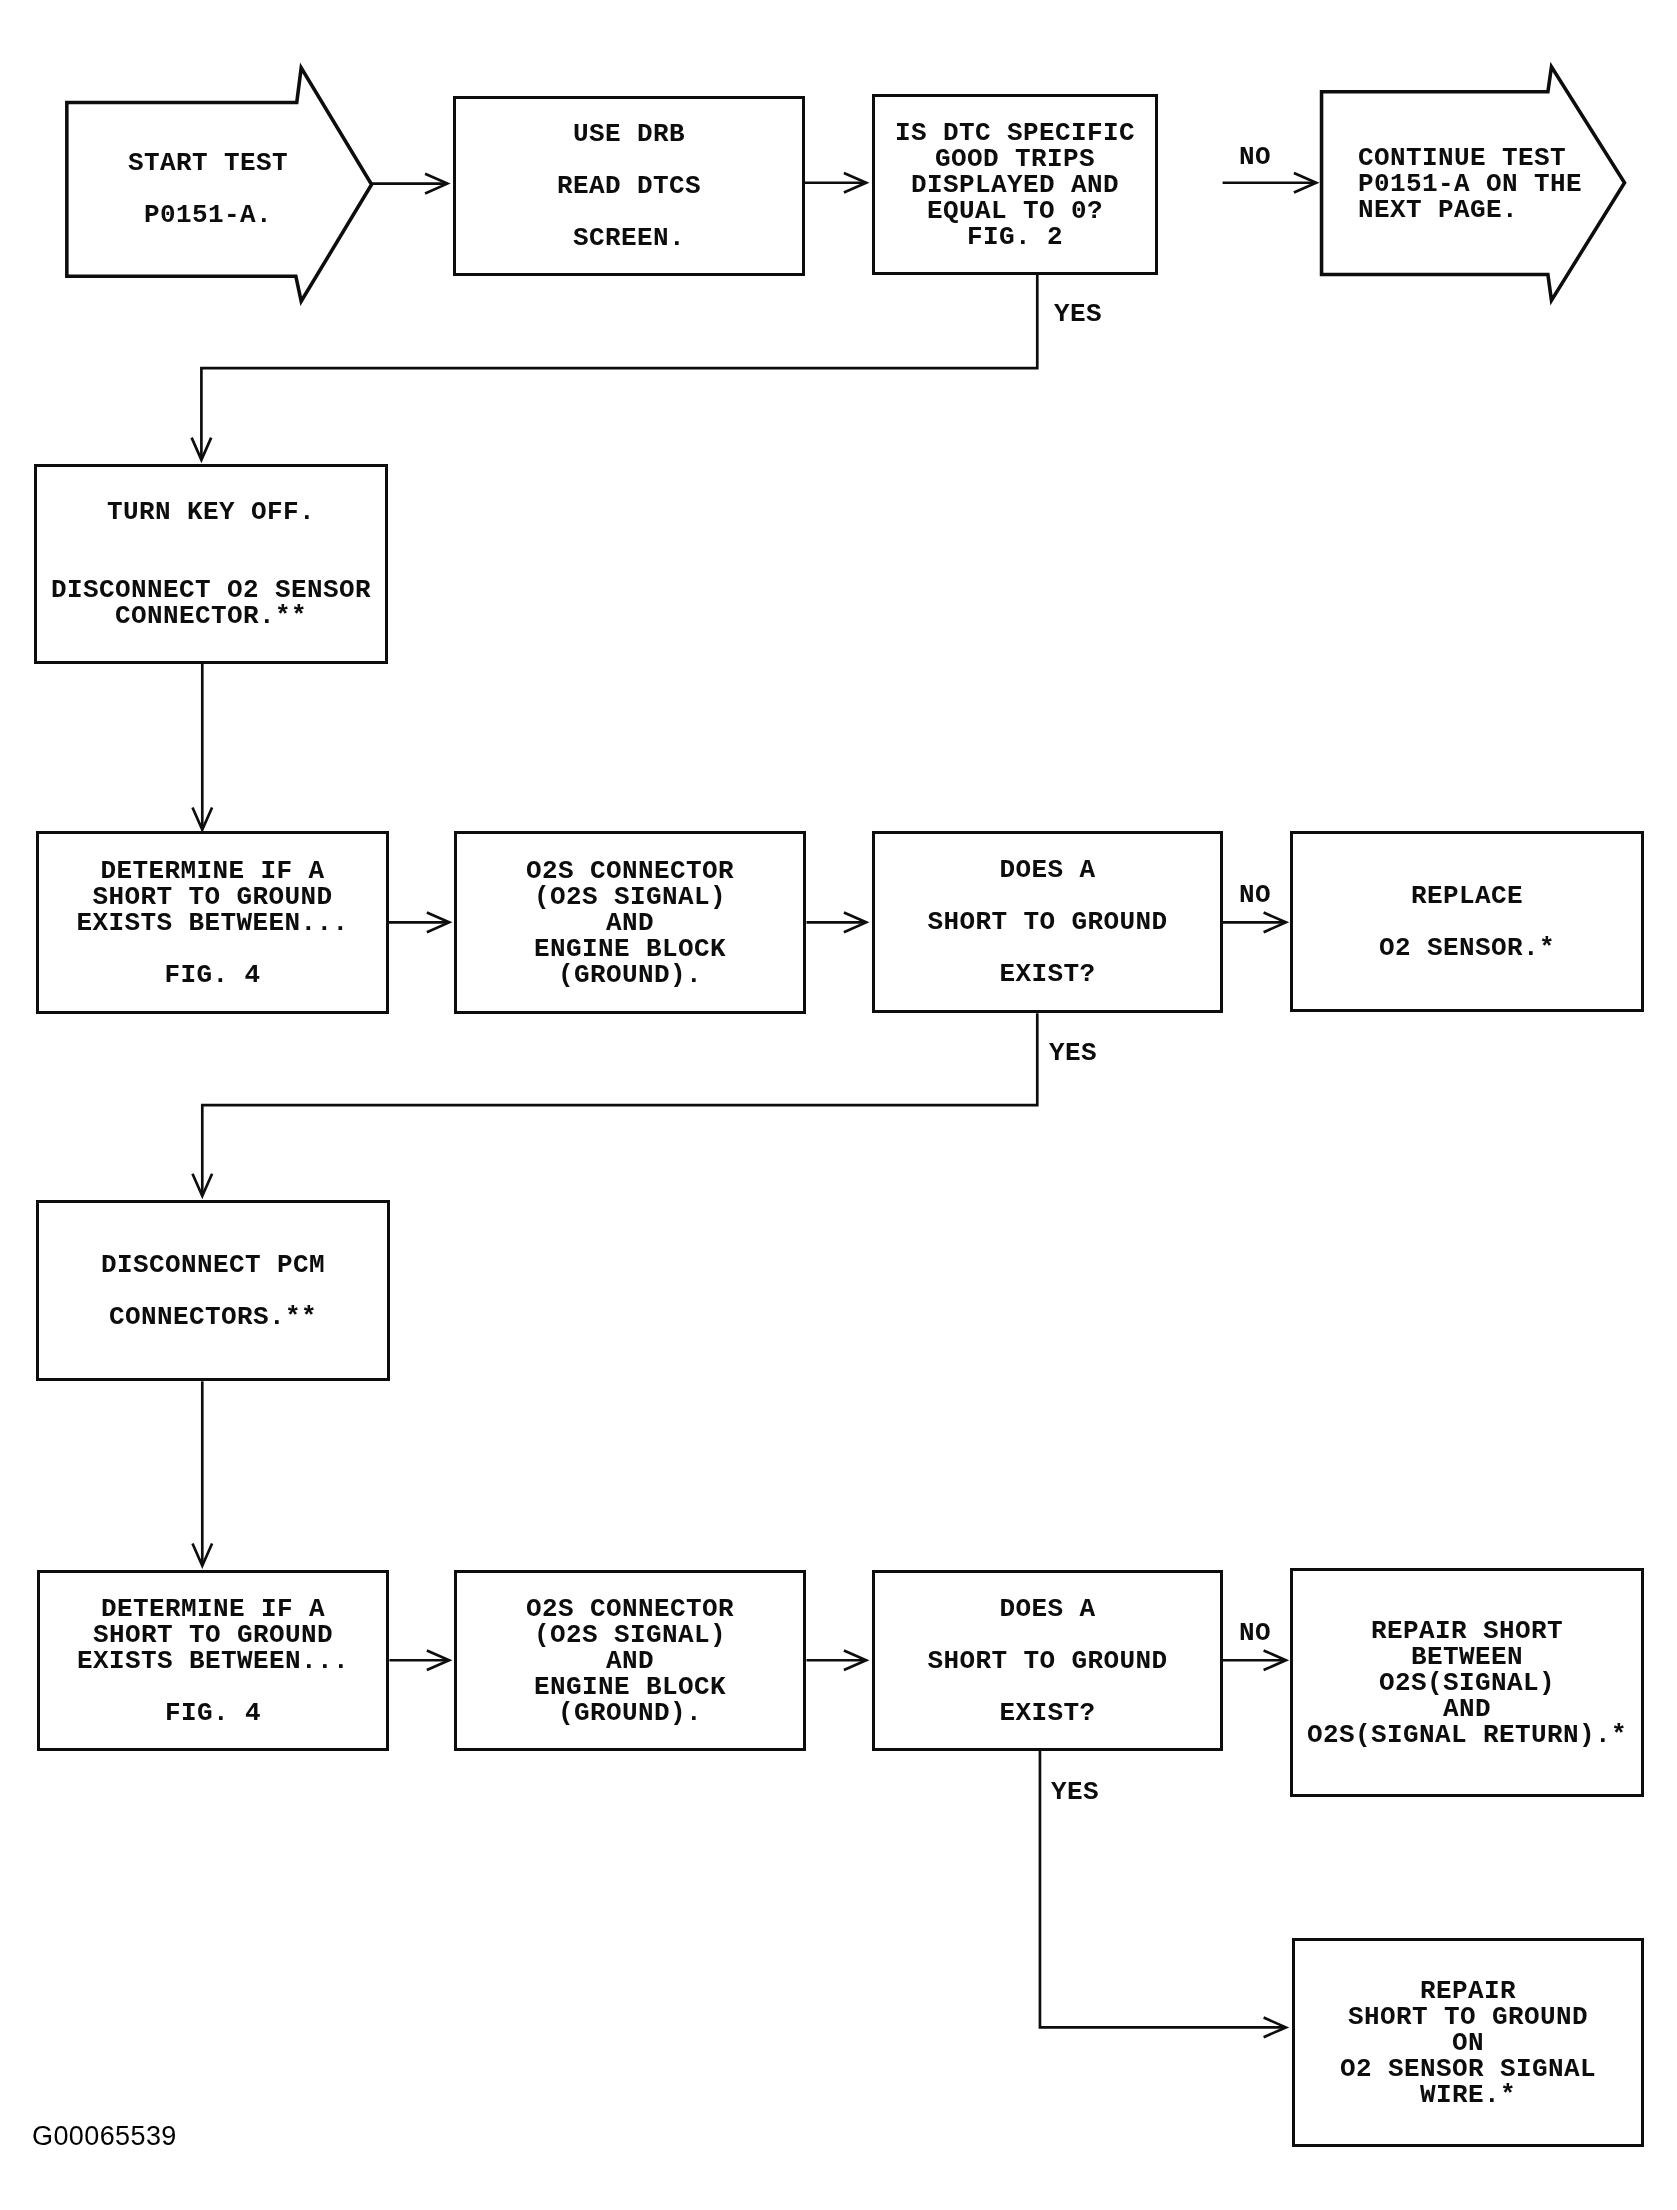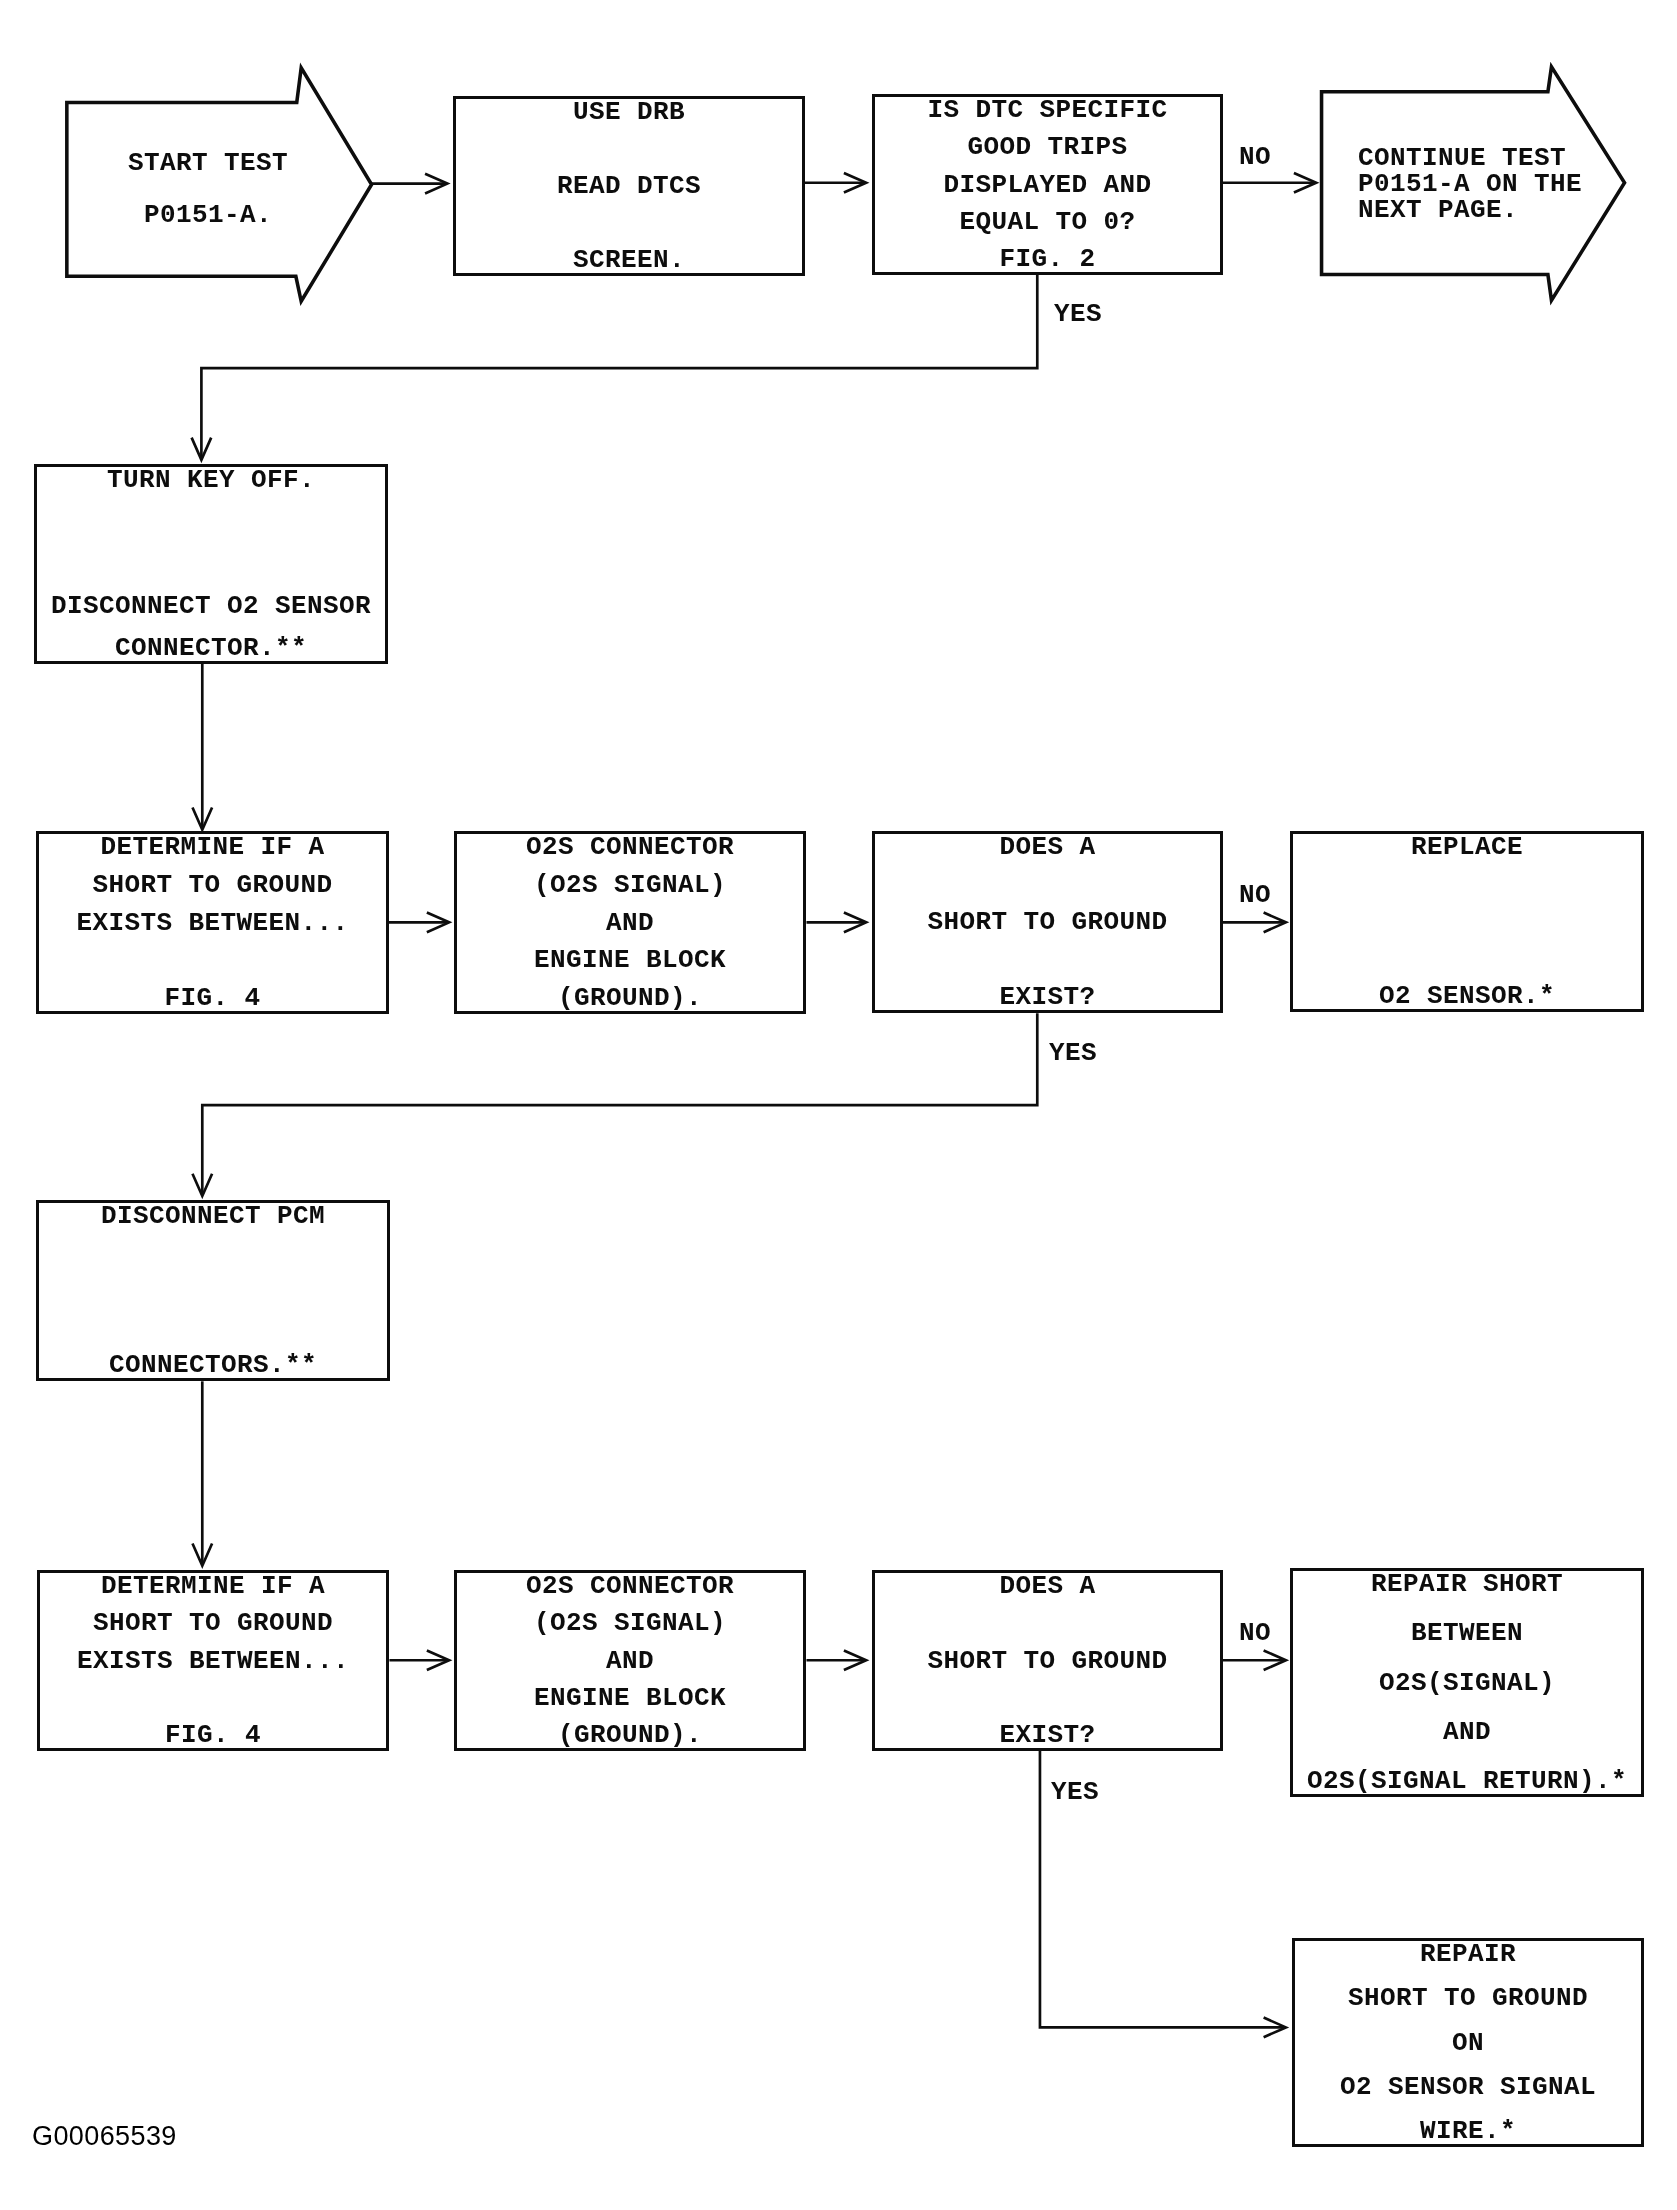--- a/index.html
+++ b/index.html
@@ -7,7 +7,7 @@
         font-family:"Liberation Mono","DejaVu Sans Mono",monospace;color:#0d0d0d;}
   #wires{position:absolute;left:0;top:0;width:1678px;height:2211px;}
   .box{position:absolute;border:3.6px solid #0d0d0d;background:#ffffff;box-sizing:border-box;
-       display:flex;flex-direction:column;justify-content:space-between;align-items:center;
+       display:flex;flex-direction:column;justify-content:center;align-items:center;
        font-weight:700;font-size:26px;letter-spacing:0.4px;text-align:center;}
   .shape-text{position:absolute;display:flex;flex-direction:column;justify-content:center;
        align-items:center;font-weight:700;font-size:26px;letter-spacing:0.4px;text-align:right;}

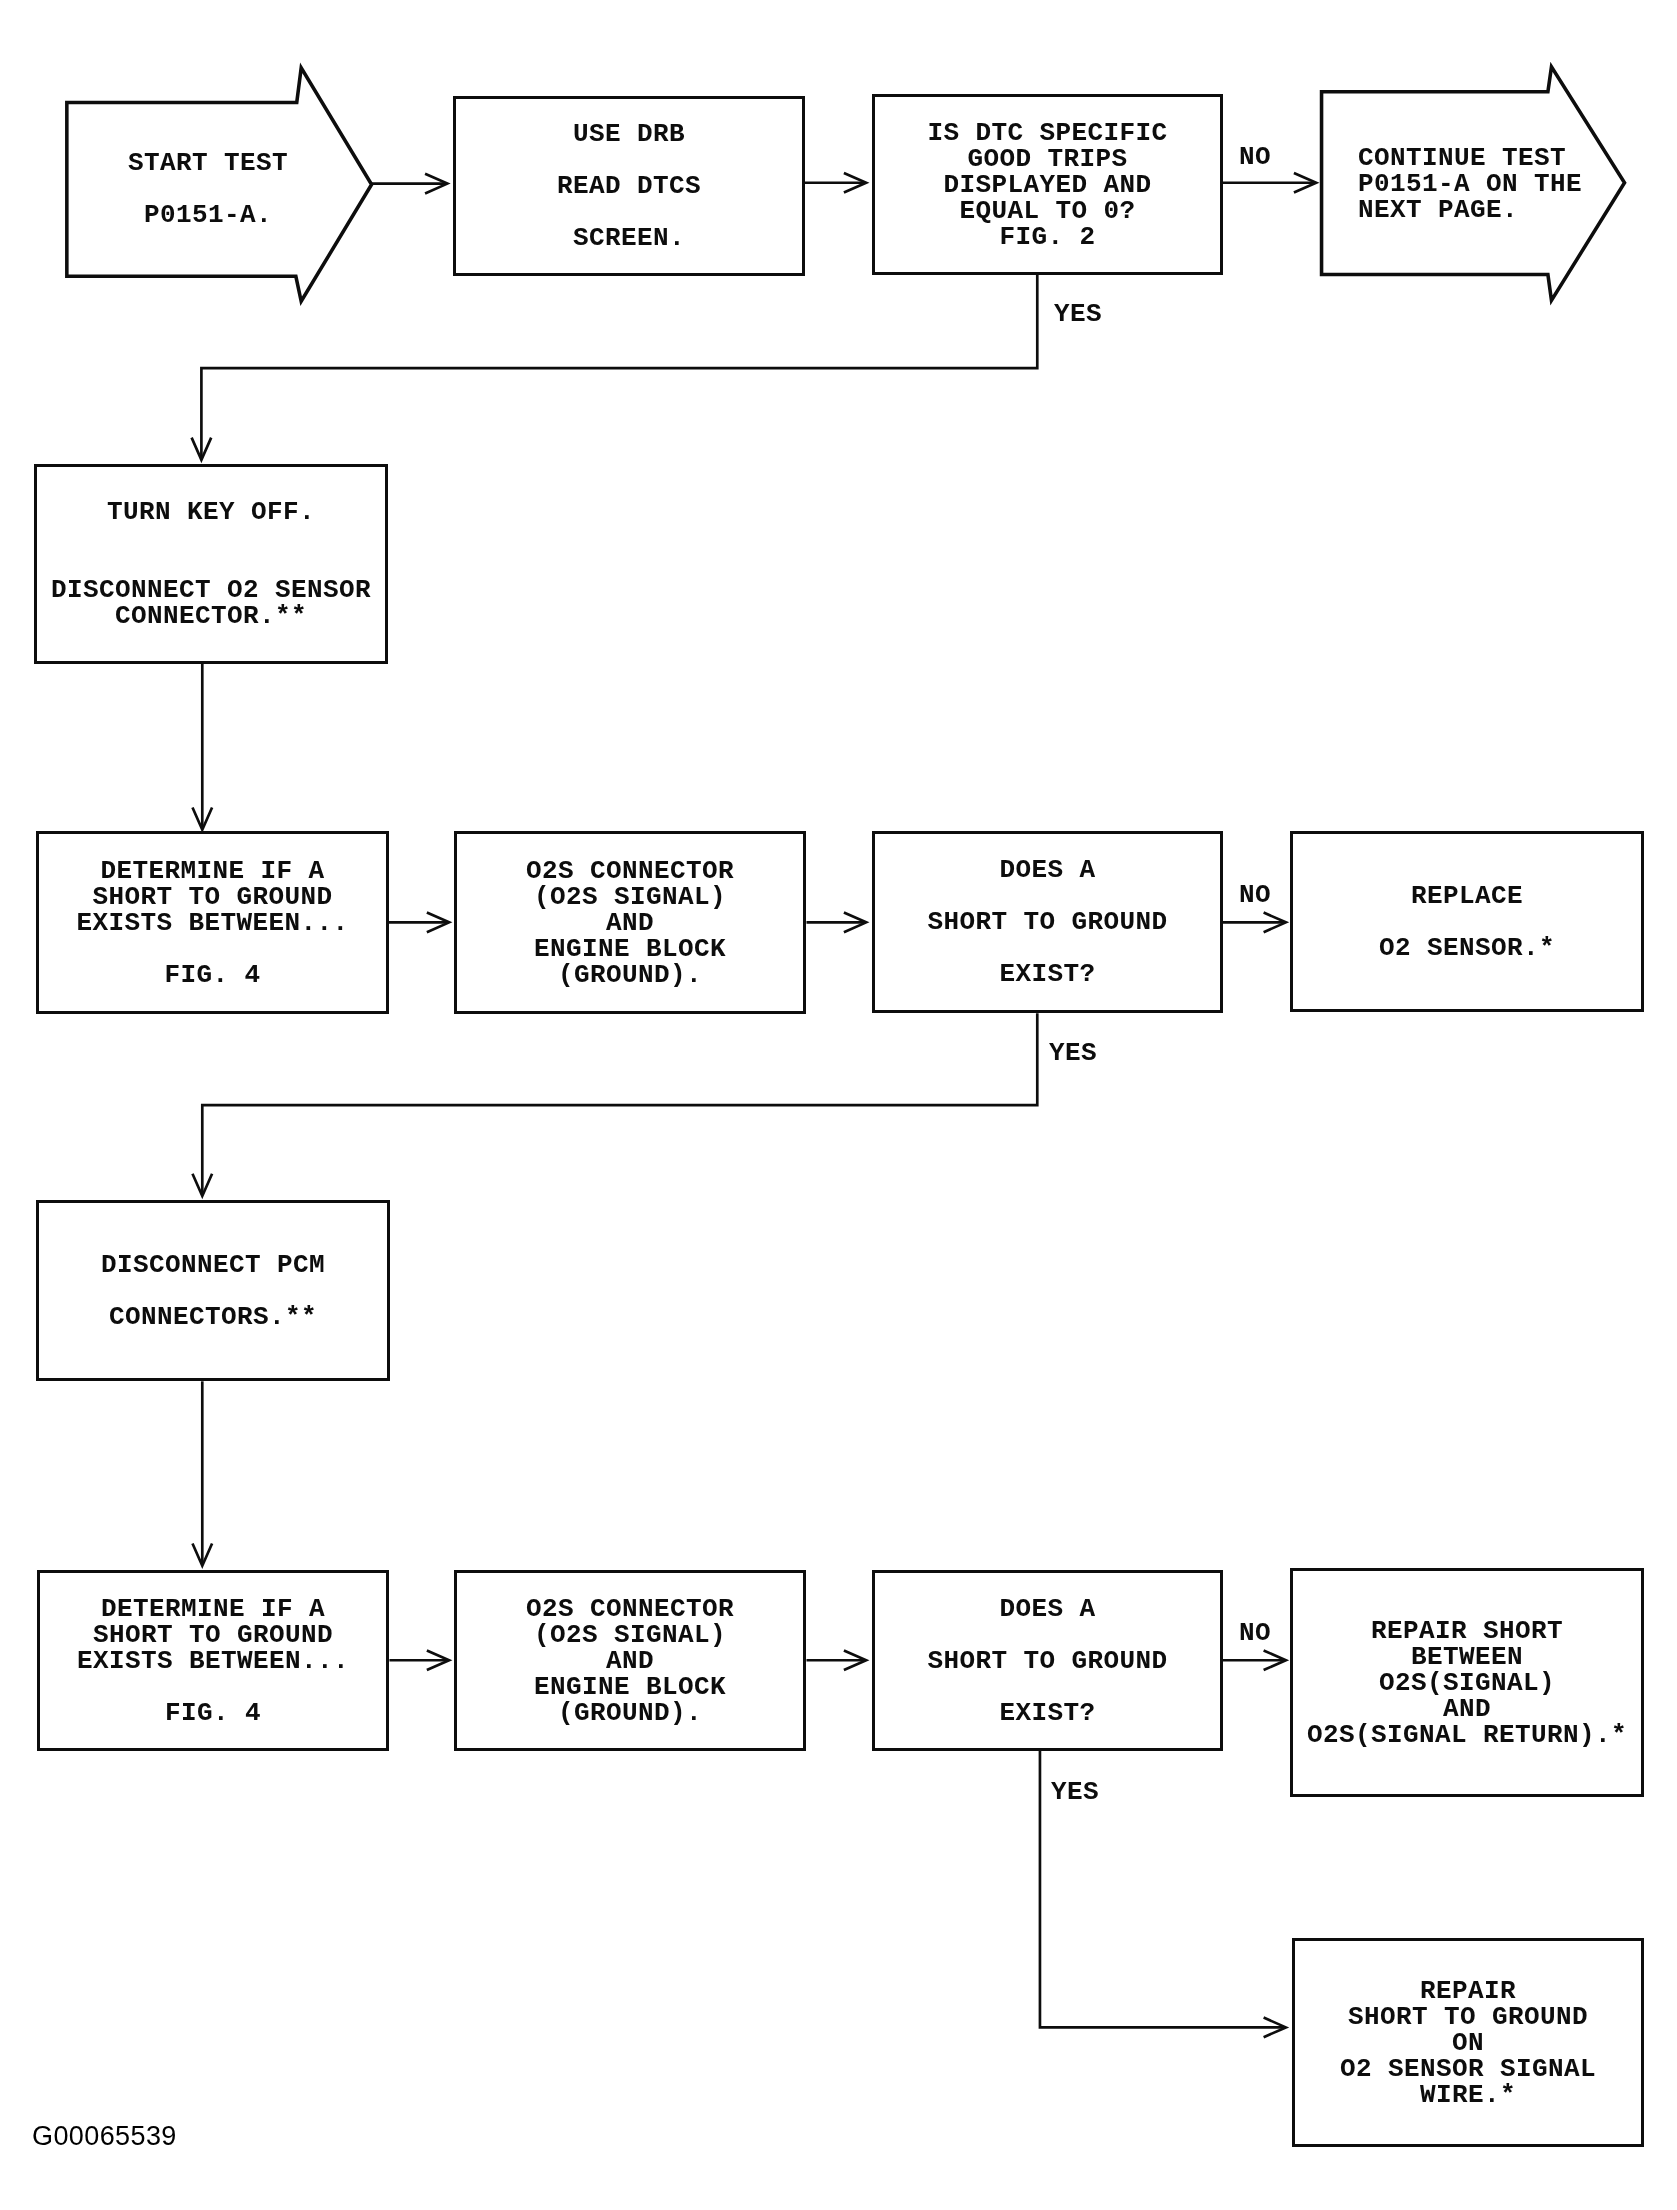--- a/index.html
+++ b/index.html
@@ -94,7 +94,7 @@
       <div class="line">SCREEN.</div>
     </div>
 
-  <div class="box" style="left:872px;top:94px;width:351px;height:181px;">
+  <div class="box" style="left:872px;top:94px;width:286px;height:181px;">
       <div class="line">IS DTC SPECIFIC</div>
       <div class="line">GOOD TRIPS</div>
       <div class="line">DISPLAYED AND</div>

